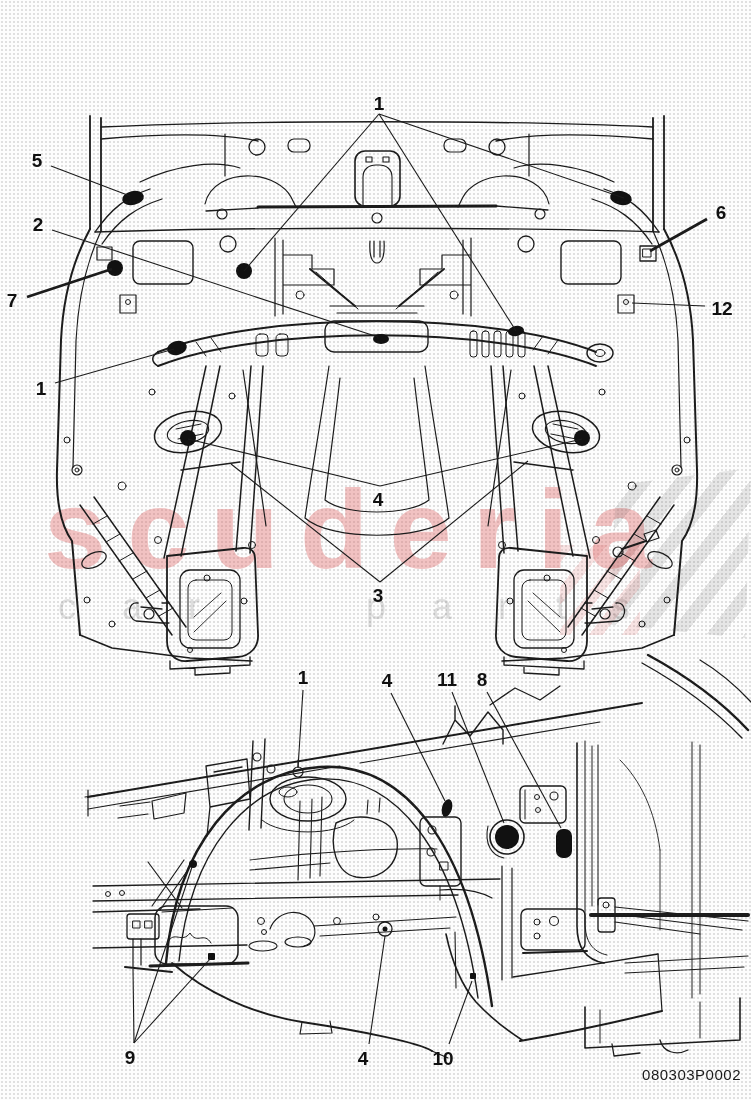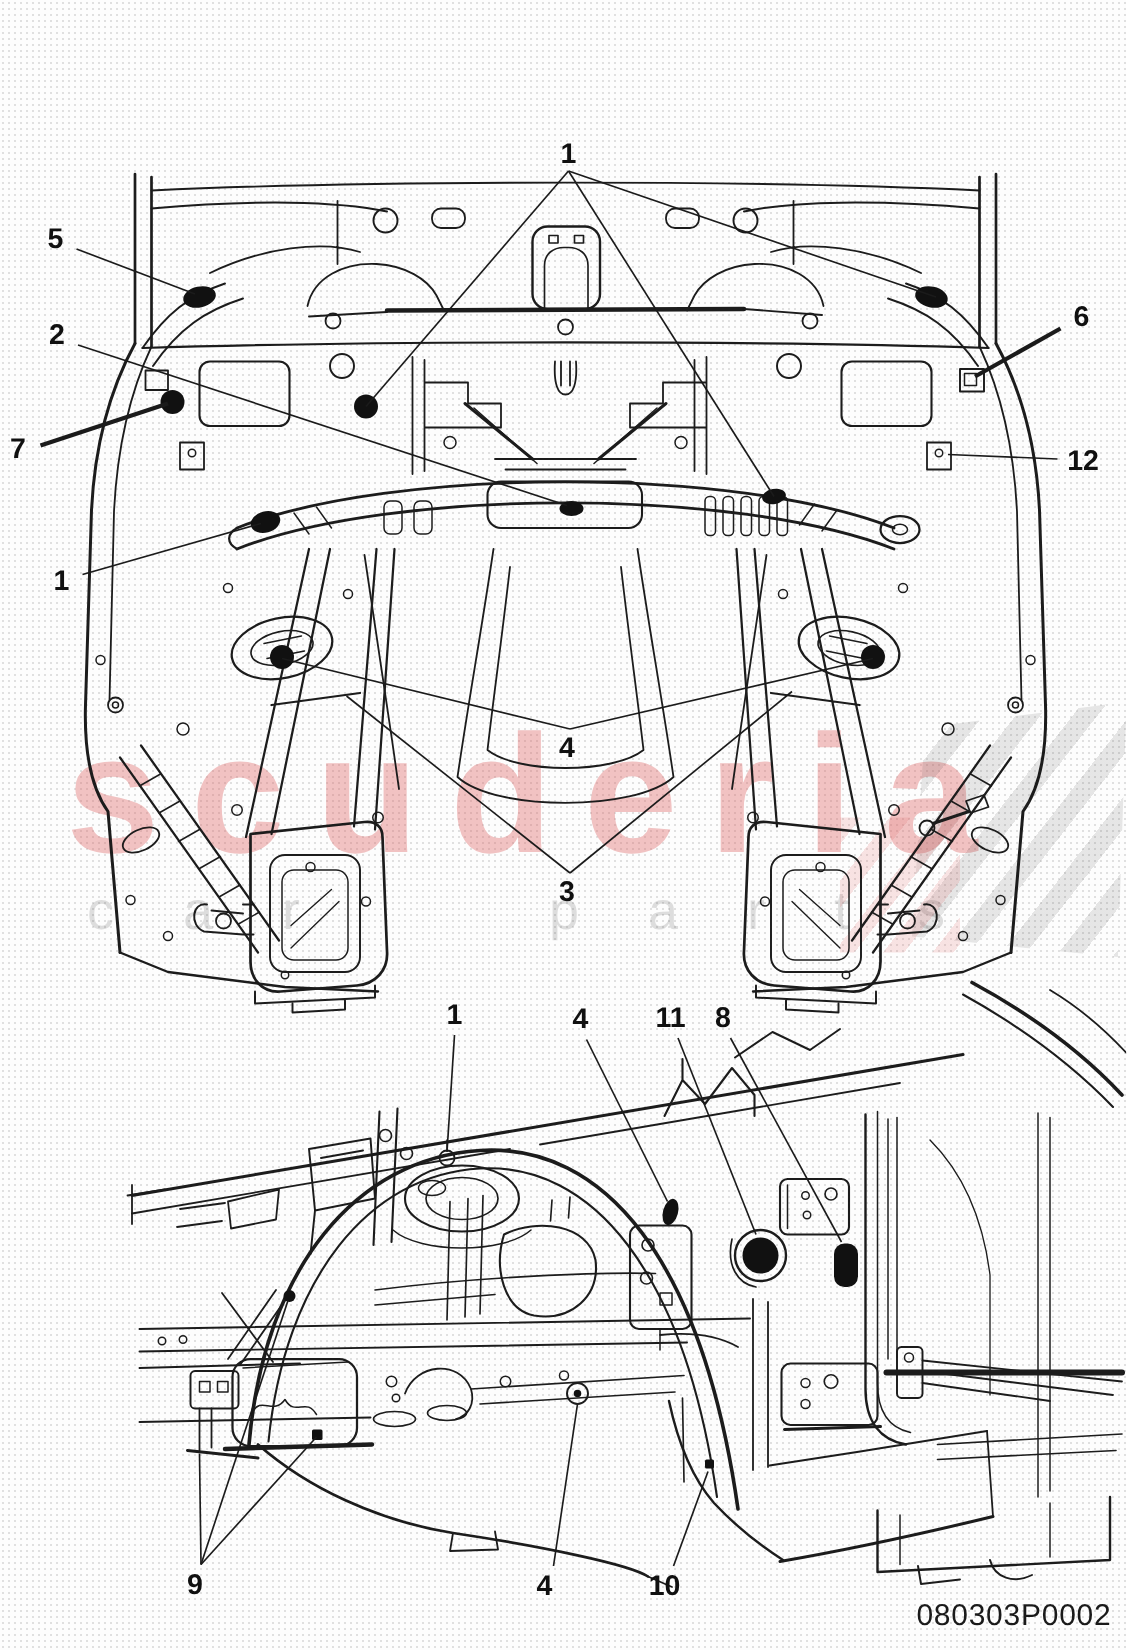--- a/index.html
+++ b/index.html
@@ -44,7 +44,7 @@
   }
   .part-number{
     position:absolute;right:10px;top:1066px;z-index:4;
-    font-size:20px;color:#1a1a1a;letter-spacing:0.5px;
+    font-size:15px;color:#1a1a1a;letter-spacing:0.5px;
   }
 </style>
 </head>

